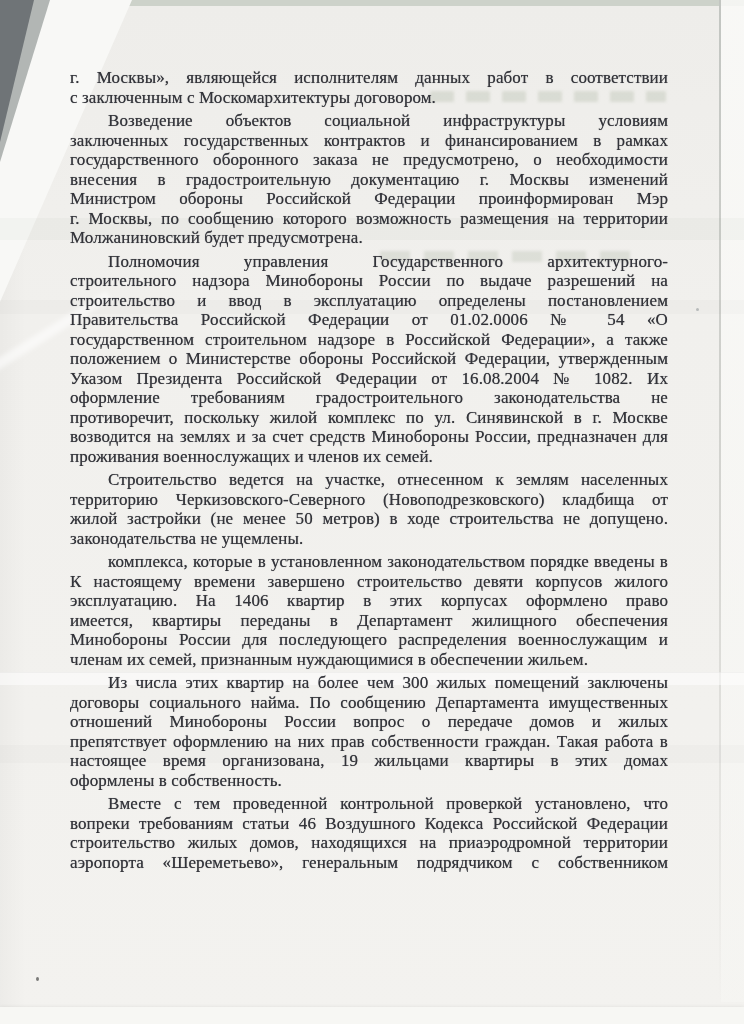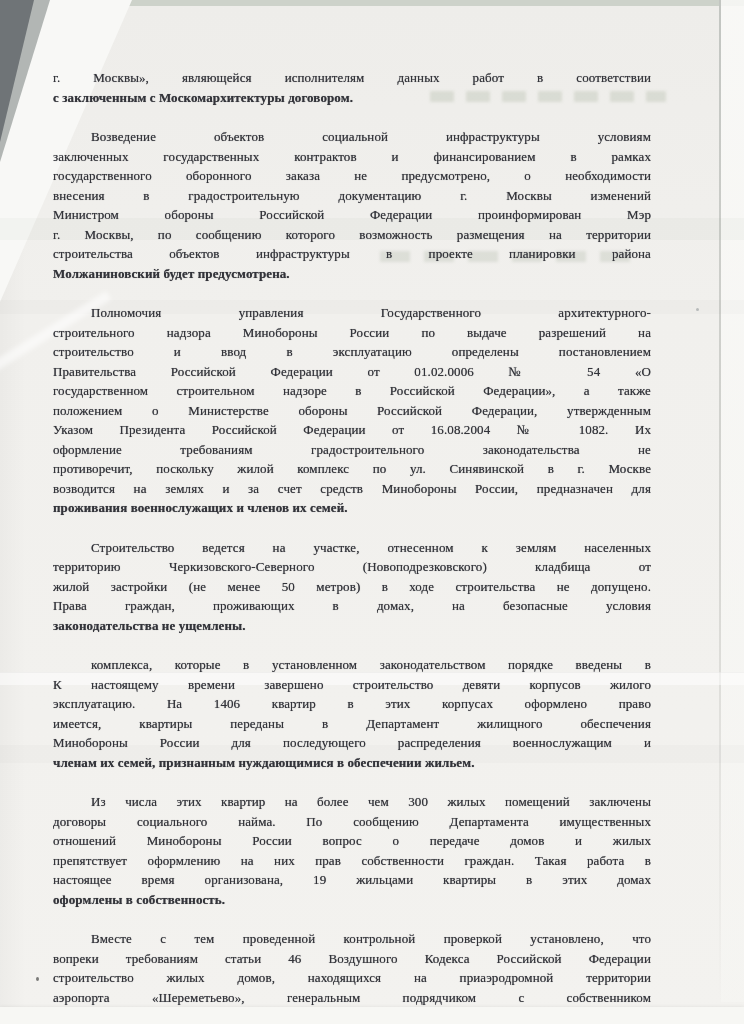--- a/index.html
+++ b/index.html
@@ -47,8 +47,8 @@
   .speck-2{position:absolute;left:696px;top:308px;width:3px;height:3px;border-radius:50%;background:#9aa0a2;opacity:.65;}
   
   .text{
-    position:absolute;left:53px;top:68px;width:598px;
-    font-size:13px;line-height:19.5px;color:#33343a;
+    position:absolute;left:70px;top:68px;width:598px;
+    font-size:17px;line-height:19.5px;color:#33343a;
     letter-spacing:0.1px;
     text-shadow:0 0 0.7px rgba(52,53,60,0.75);
   }

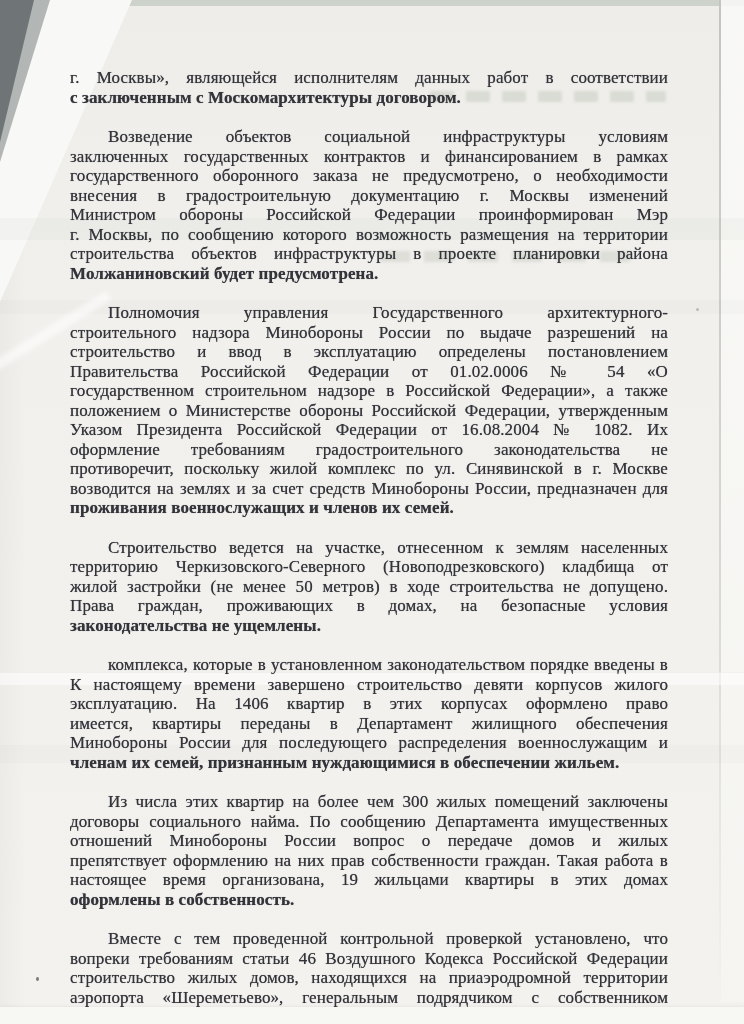--- a/index.html
+++ b/index.html
@@ -55,7 +55,7 @@
   .para + .para{margin-top:20px;}
   .line{height:19.5px;overflow:hidden;text-align:justify;text-align-last:justify;}
   .line::after{content:"";display:inline-block;width:100%;height:0;}
-  .line.last{text-align:left;text-align-last:left;font-weight:bold;}
+  .line.last{text-align:left;text-align-last:left;}
   .line.last::after{content:none;}
   .para.indent .line:first-child{text-indent:38px;}
 </style>

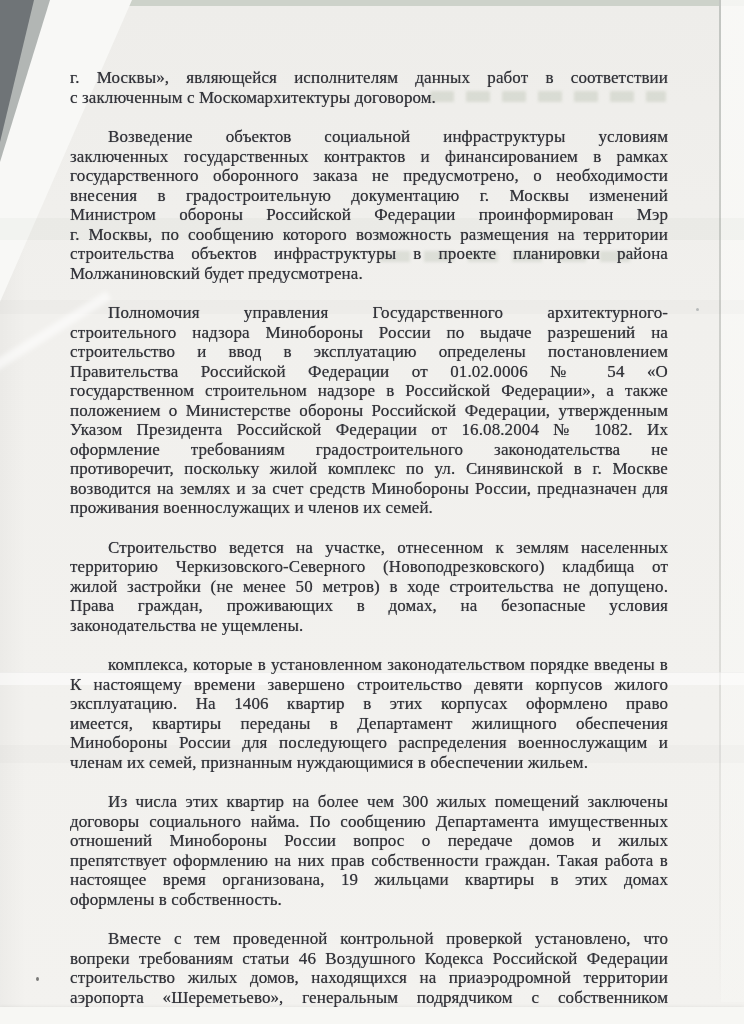--- a/index.html
+++ b/index.html
@@ -52,7 +52,7 @@
     letter-spacing:0.1px;
     text-shadow:0 0 0.7px rgba(52,53,60,0.75);
   }
-  .para + .para{margin-top:20px;}
+  .para + .para{margin-top:4px;}
   .line{height:19.5px;overflow:hidden;text-align:justify;text-align-last:justify;}
   .line::after{content:"";display:inline-block;width:100%;height:0;}
   .line.last{text-align:left;text-align-last:left;}

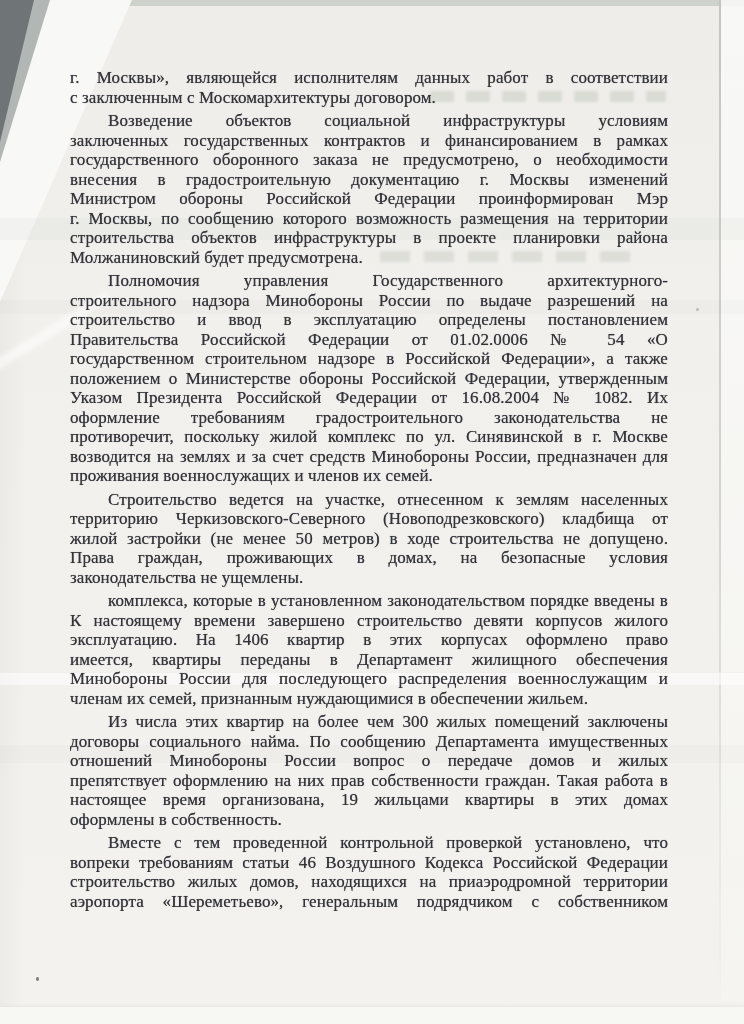--- a/index.html
+++ b/index.html
@@ -96,7 +96,6 @@
         <div class="line">внесения в градостроительную документацию г. Москвы изменений</div>
         <div class="line">Министром обороны Российской Федерации проинформирован Мэр</div>
         <div class="line">г. Москвы, по сообщению которого возможность размещения на территории</div>
-        <div class="line">строительства объектов инфраструктуры в проекте планировки района</div>
         <div class="line last">Молжаниновский будет предусмотрена.</div>
       </div>
       <div class="para indent">

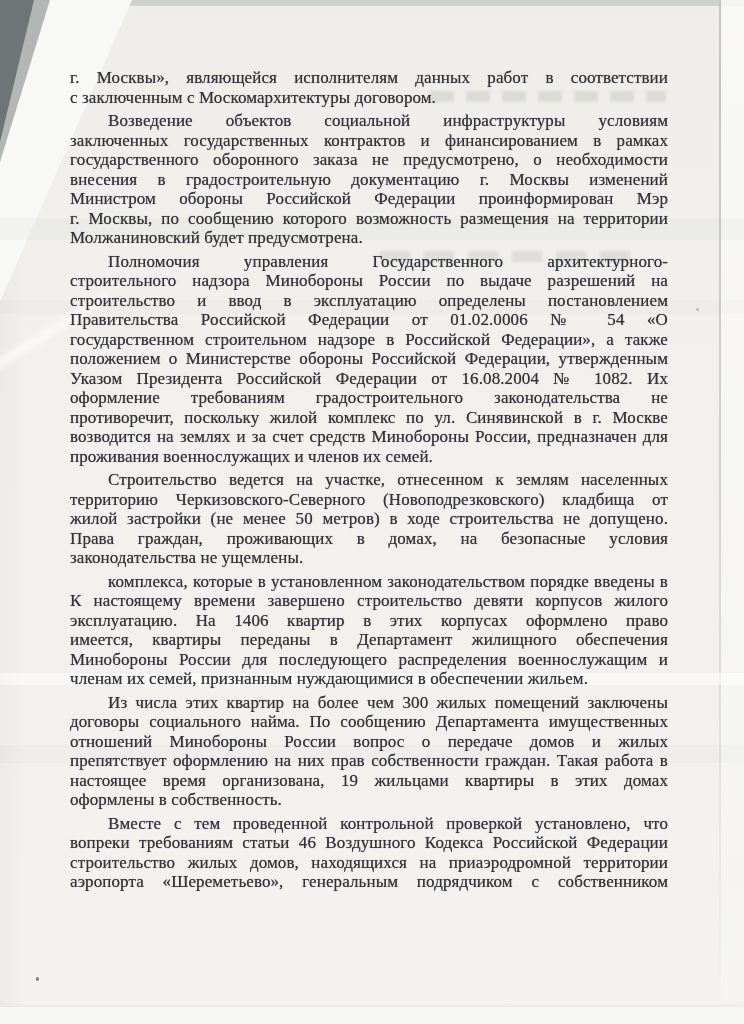--- a/index.html
+++ b/index.html
@@ -115,7 +115,6 @@
         <div class="line">Строительство ведется на участке, отнесенном к землям населенных</div>
         <div class="line">территорию Черкизовского-Северного (Новоподрезковского) кладбища от</div>
         <div class="line">жилой застройки (не менее 50 метров) в ходе строительства не допущено.</div>
-        <div class="line">Права граждан, проживающих в домах, на безопасные условия</div>
         <div class="line last">законодательства не ущемлены.</div>
       </div>
       <div class="para indent">

